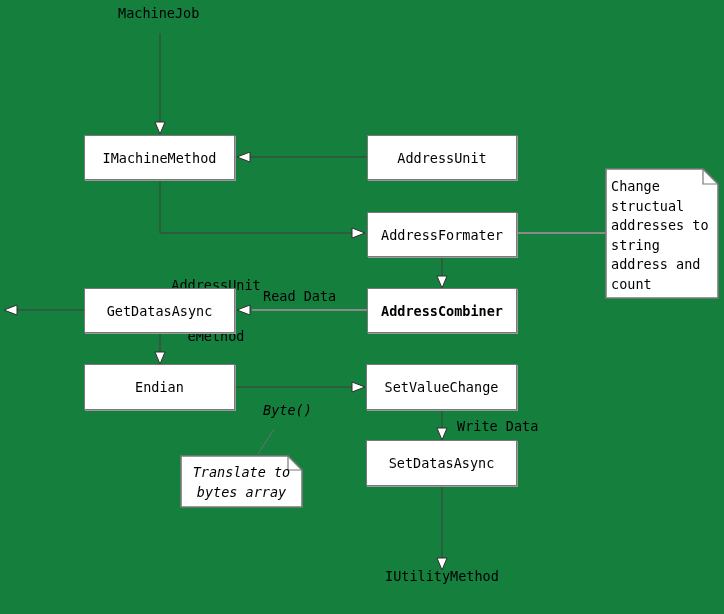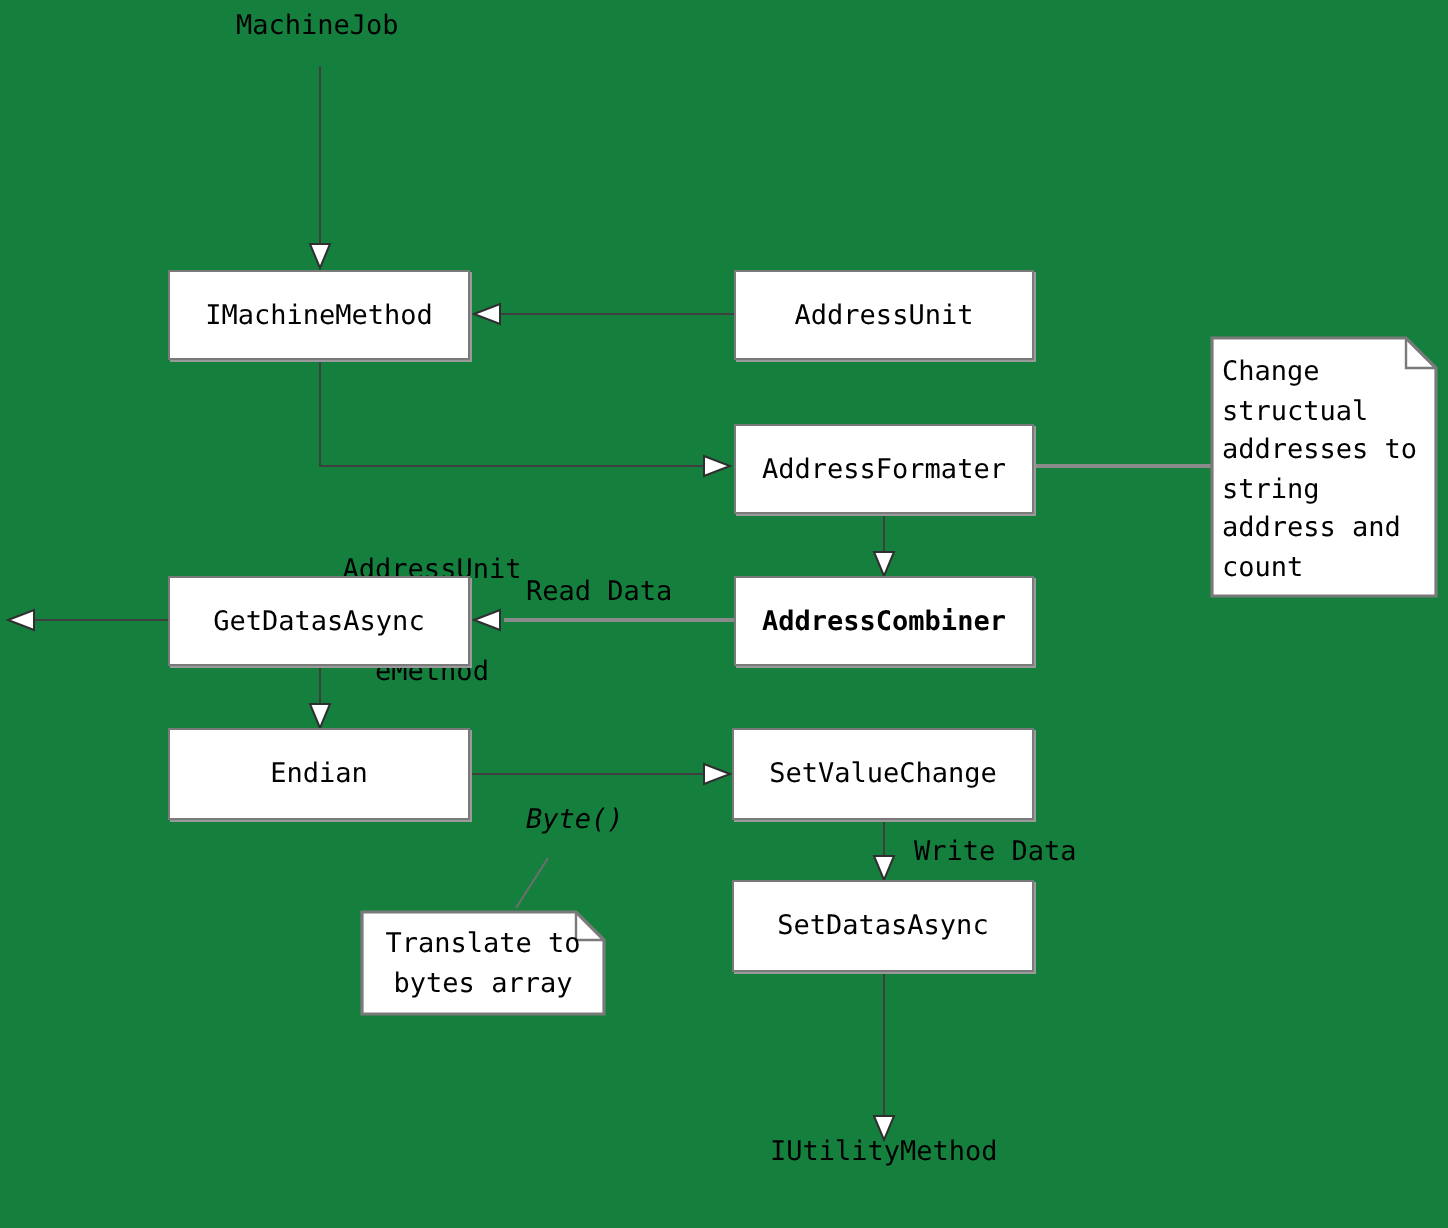--- a/index.html
+++ b/index.html
@@ -128,7 +128,7 @@
     </div>
   </div>
 
-  <div class="note" style="left:180px;top:455px;width:123px;height:53px;">
+  <div class="note" style="left:180px;top:455px;width:123px;height:53px;font-style:italic;">
     <svg width="123" height="53" xmlns="http://www.w3.org/2000/svg">
       <path d="M1,1 H108 L122,15 V52 H1 Z" fill="#ffffff" stroke="#7a7a7a" stroke-width="1.6"></path>
       <path d="M108,1 V15 H122" fill="none" stroke="#7a7a7a" stroke-width="1.2"></path>

